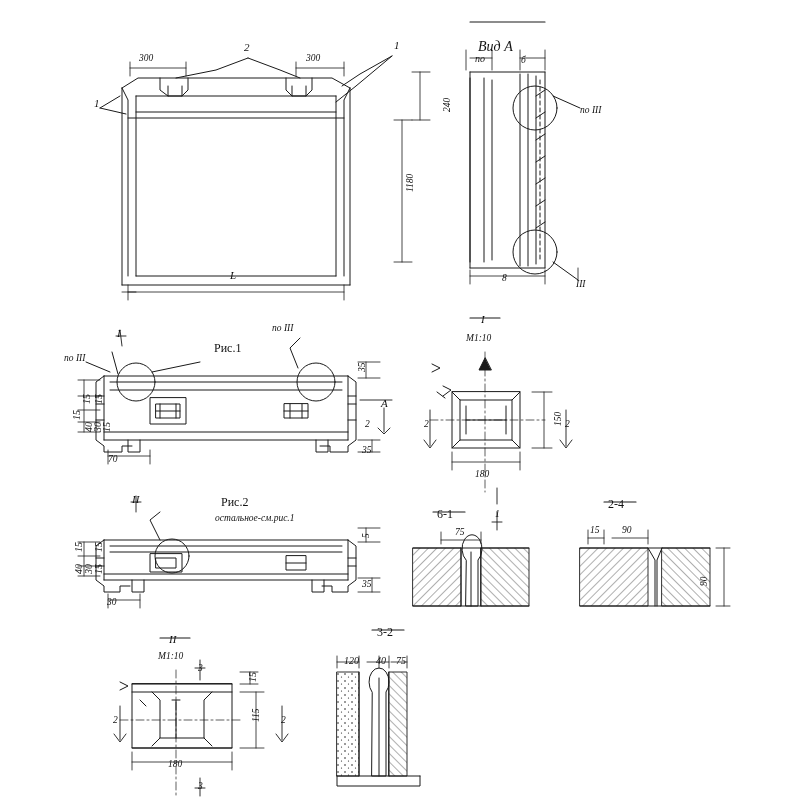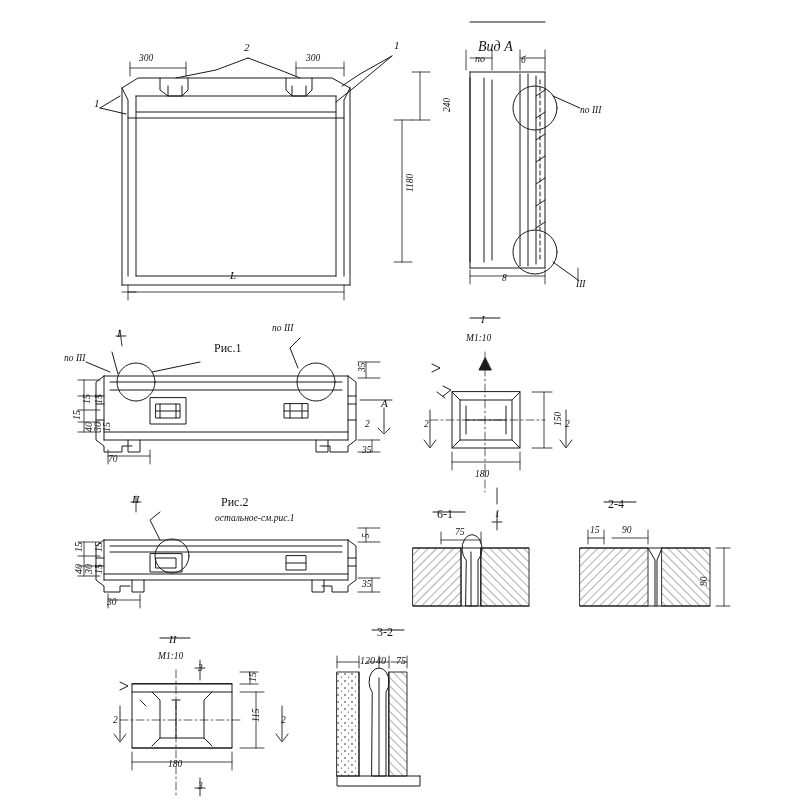--- a/index.html
+++ b/index.html
@@ -445,7 +445,7 @@
   <span class="lbl it sm rot r90" style="left:700px;top:586px;">90</span>
 
   <span class="lbl med" style="left:377px;top:626px;">3-2</span>
-  <span class="lbl it xs" style="left:360px;top:656px;">120</span>
+  <span class="lbl it xs" style="left:344px;top:656px;">120</span>
   <span class="lbl it xs" style="left:376px;top:656px;">40</span>
   <span class="lbl it xs" style="left:396px;top:656px;">75</span>
 </div>

